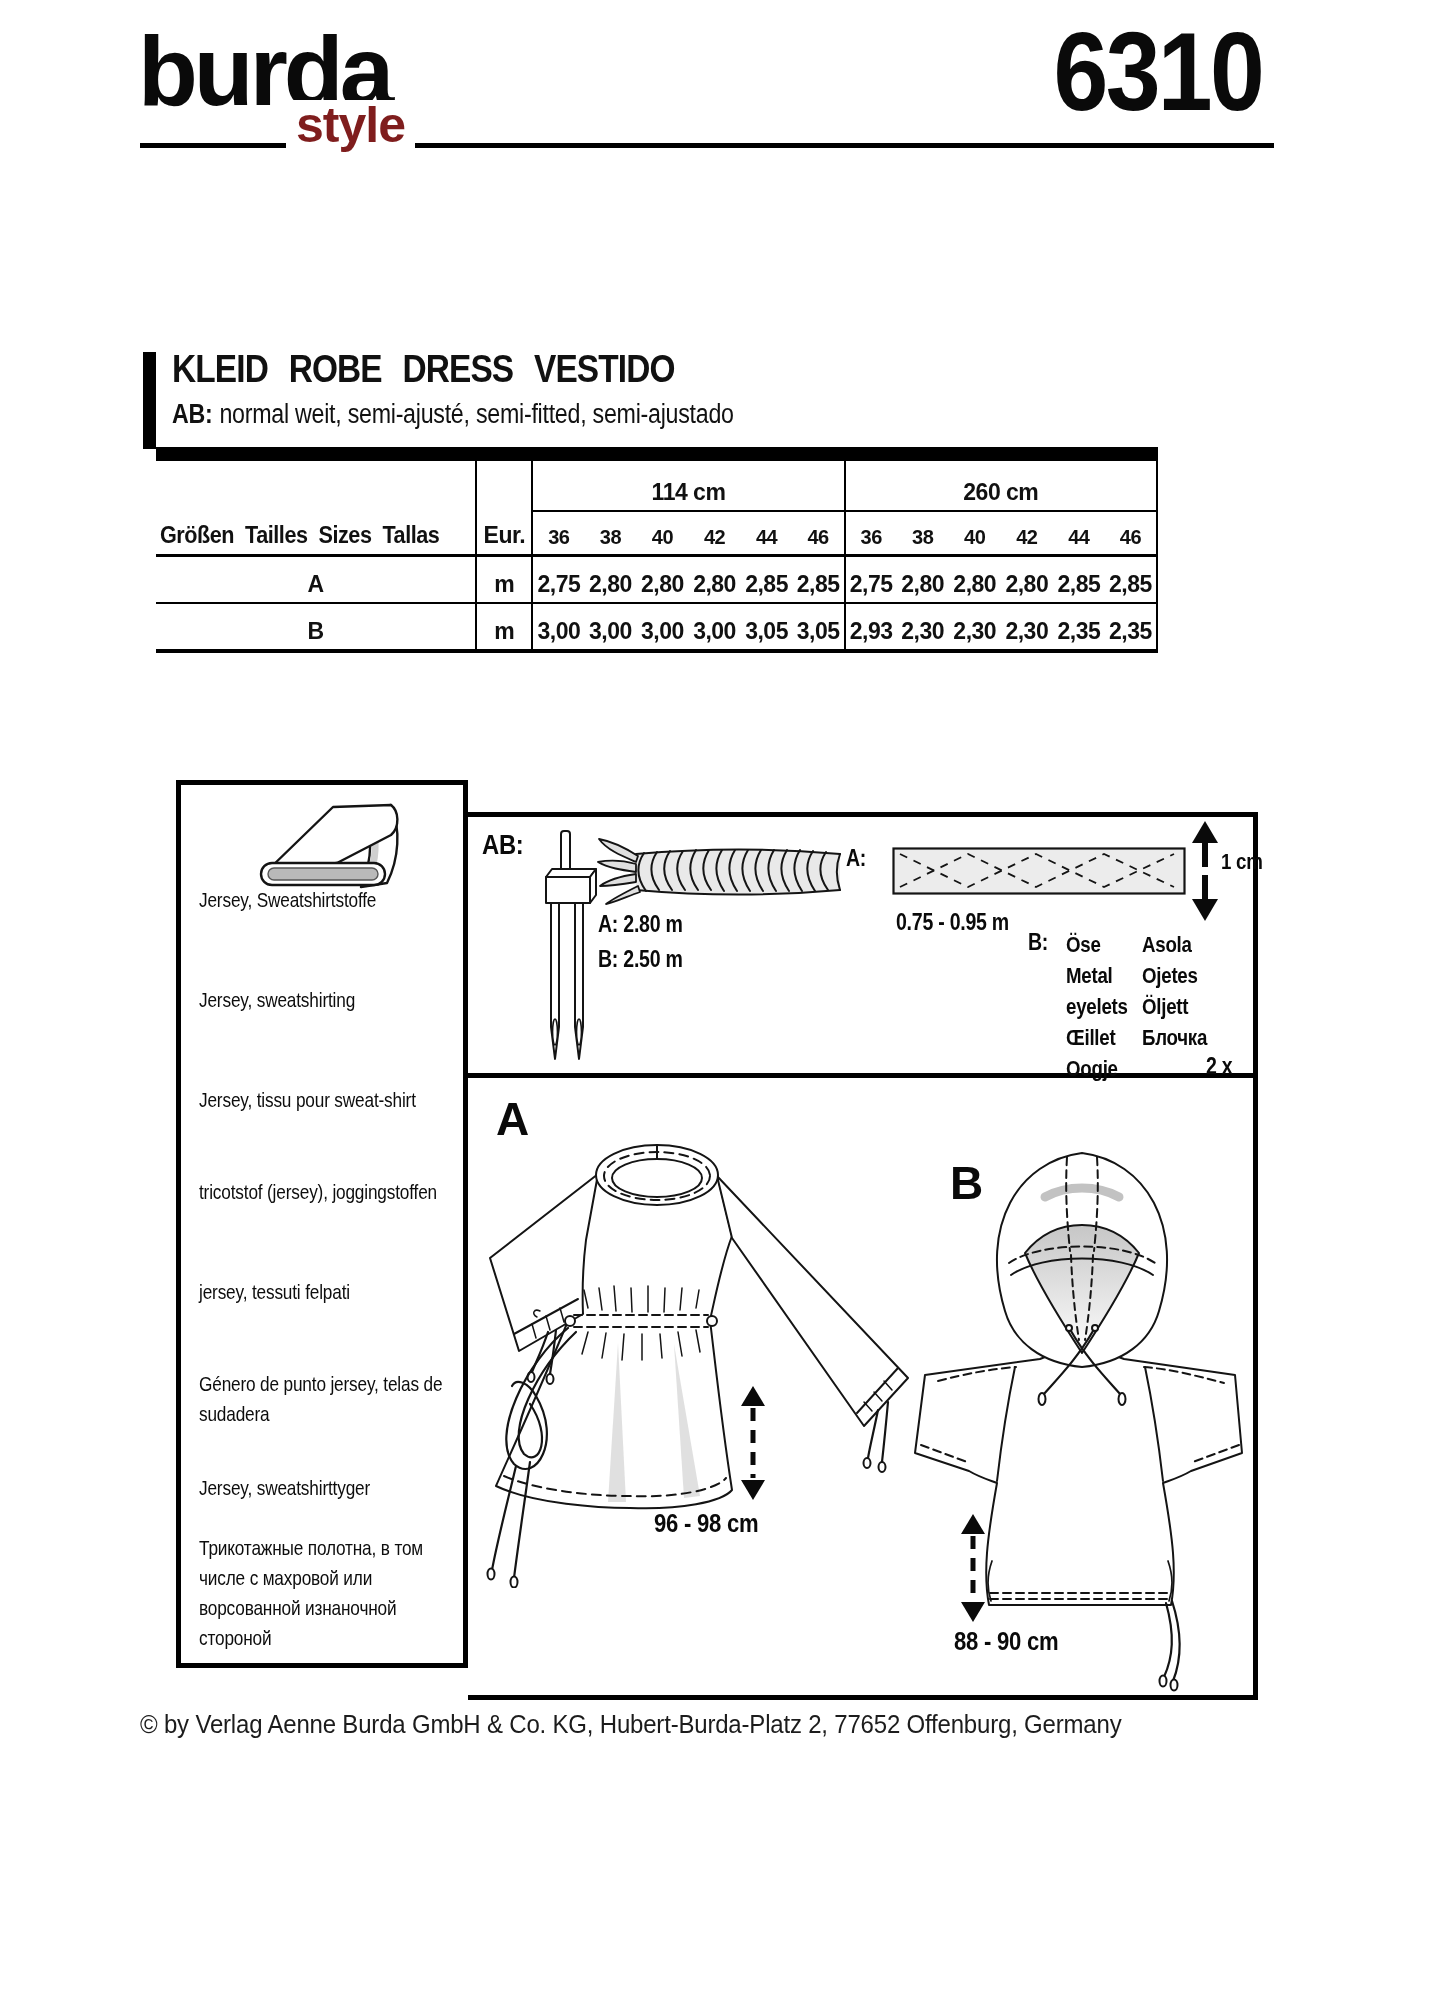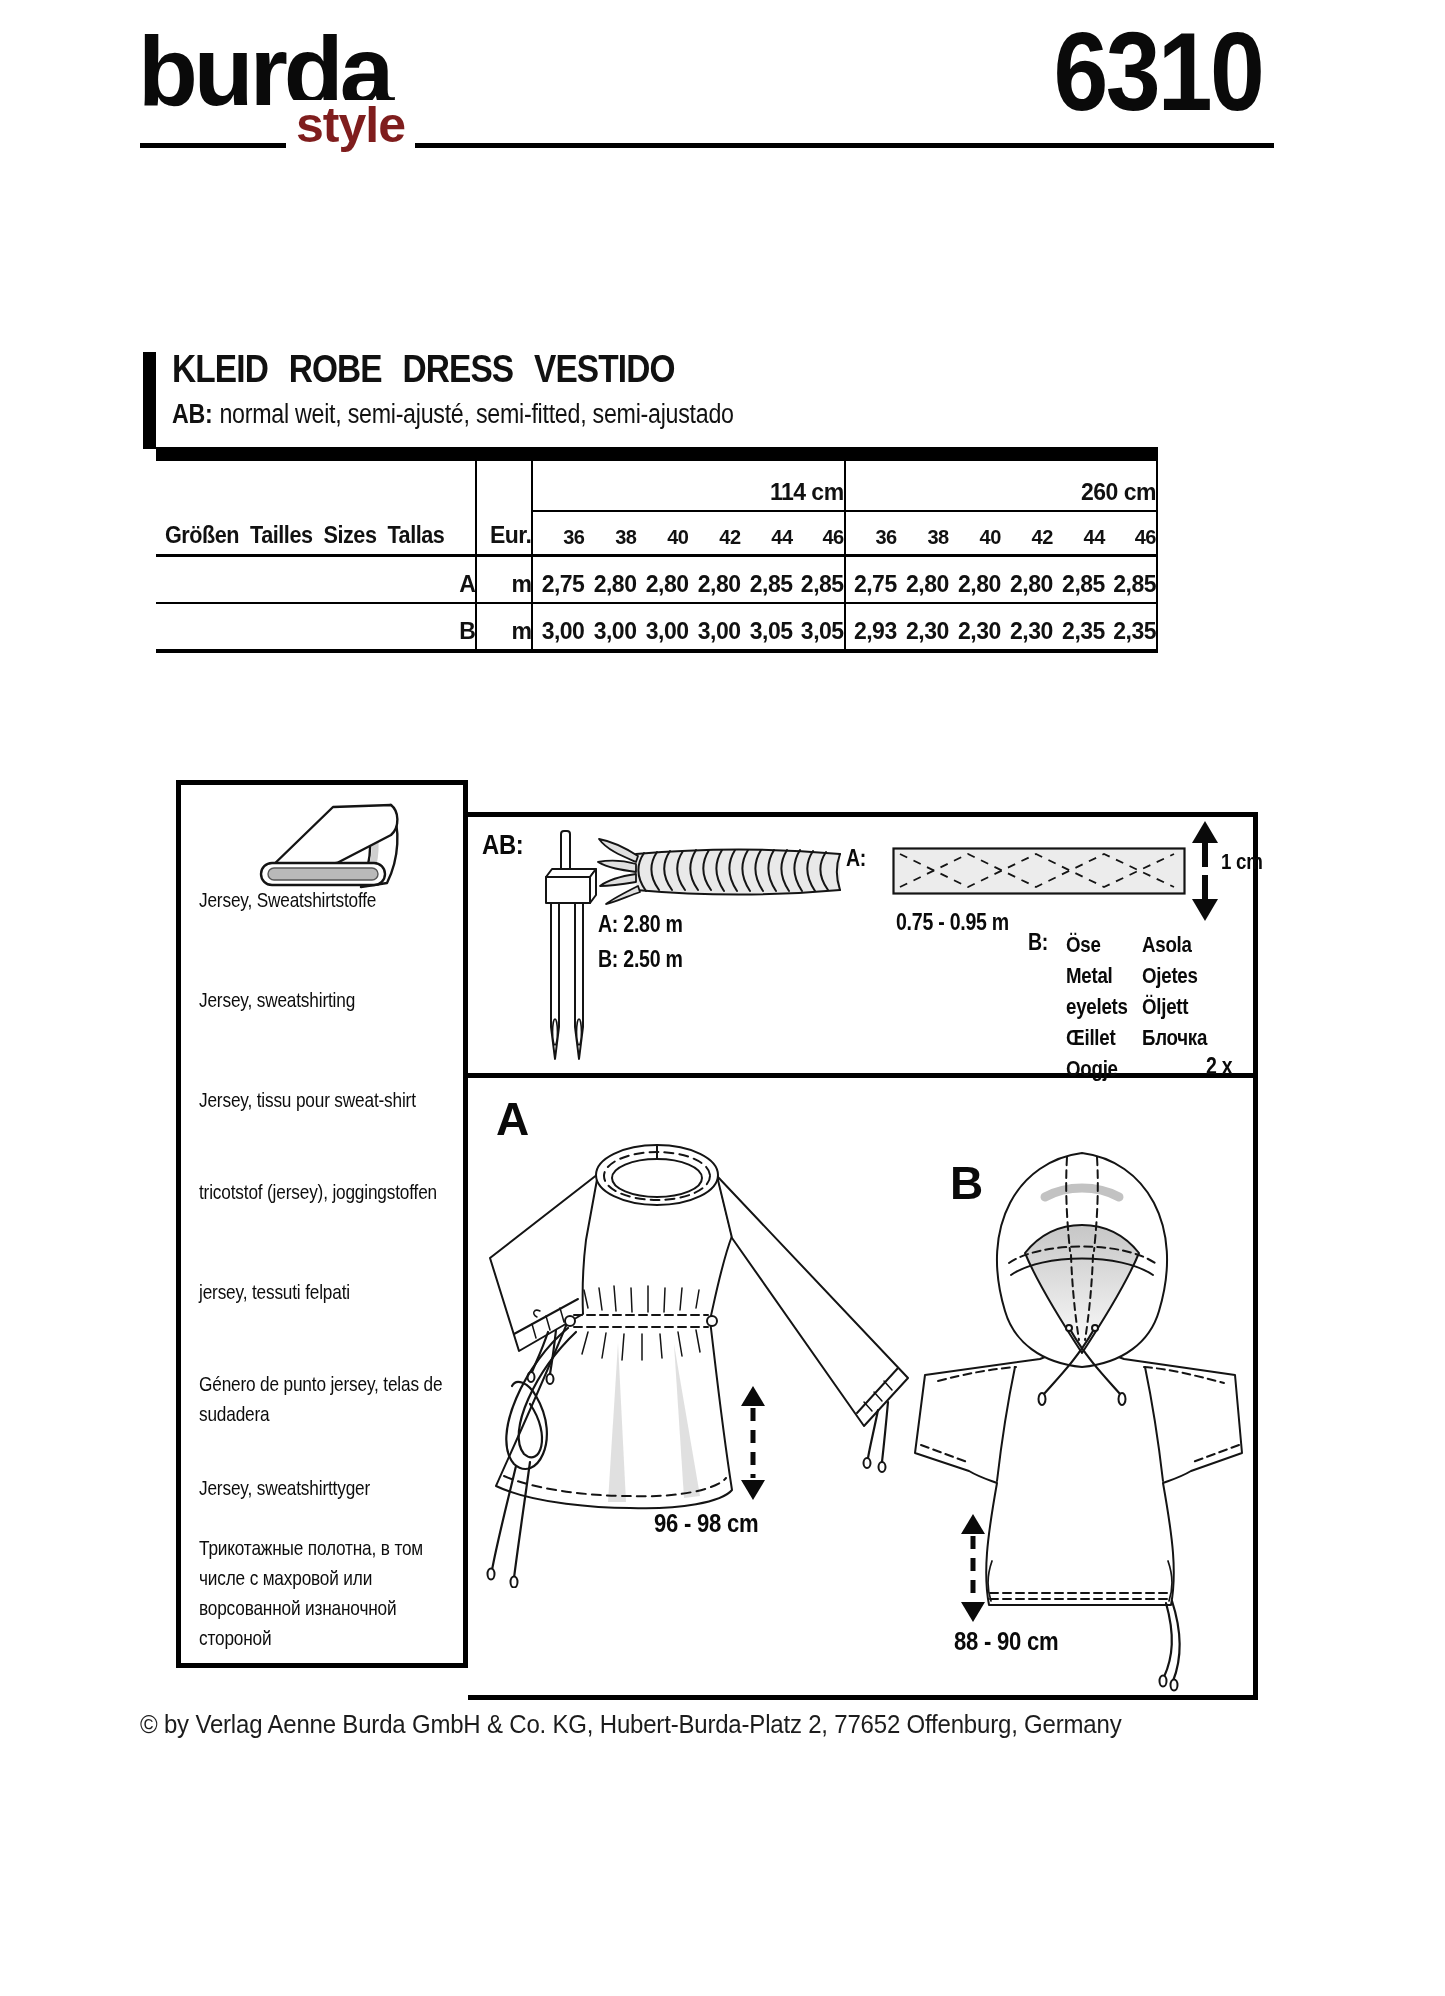--- a/index.html
+++ b/index.html
@@ -23,7 +23,7 @@
   .table-wrap{left:156px;top:447px;width:1002px;}
   .table-topbar{width:1002px;height:14px;background:#000;}
   table.sizes{border-collapse:collapse;table-layout:fixed;width:1002px;}
-  table.sizes th,table.sizes td{font-weight:700;text-align:right;vertical-align:bottom;
+  table.sizes th,table.sizes td{font-weight:700;text-align:center;vertical-align:bottom;
      padding:0 0 6px 0;font-size:23px;letter-spacing:-.5px;line-height:1.05;}
   .col-rowhead{width:320px;} .col-unit{width:56px;} .col-size{width:52px;}
   tr.hrow1{height:50px;} tr.hrow2{height:44px;} tr.drow{height:48px;}

